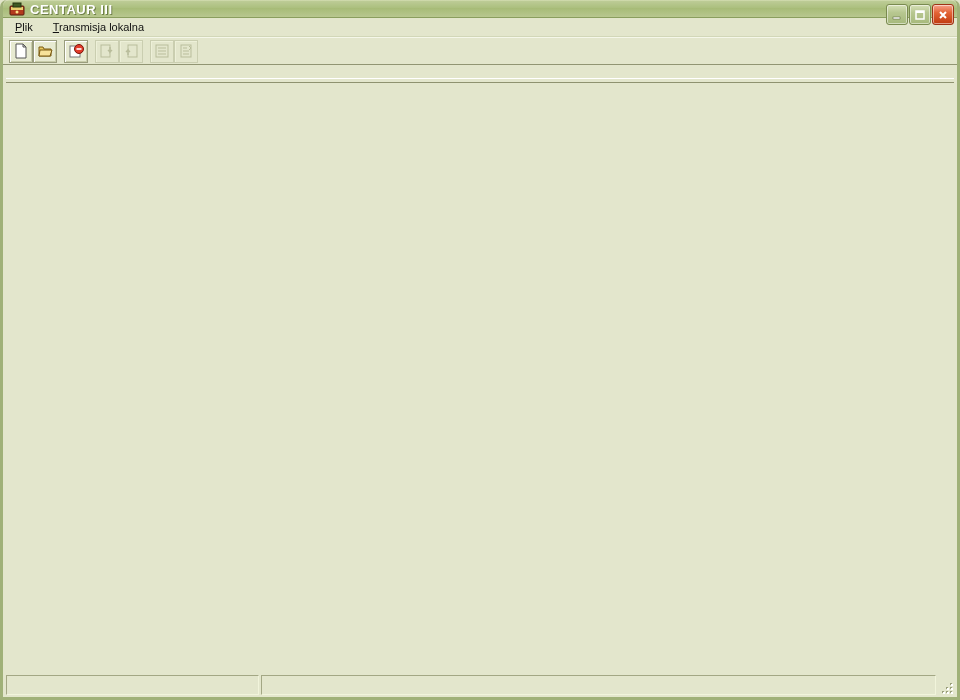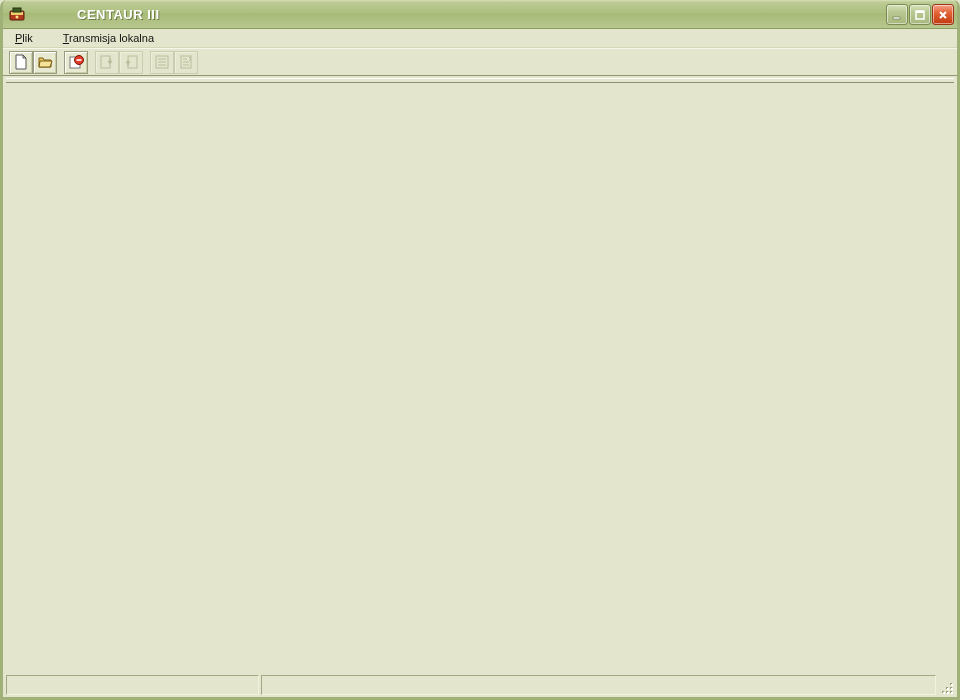--- a/index.html
+++ b/index.html
@@ -24,7 +24,7 @@
 
   
   .titlebar {
-    height: 29px;
+    height: 18px;
     position: relative;
     background: linear-gradient(to bottom,
       #d7e0b6 0%,
@@ -35,8 +35,7 @@
     border-bottom: 1px solid #8a9e5e;
     border-radius: 6px 6px 0 0;
     display: flex;
-    align-items: center;
-    gap: 47px;
+    align-items: flex-end;
   }
   .titlebar .app-ico {
     width: 16px; height: 16px;

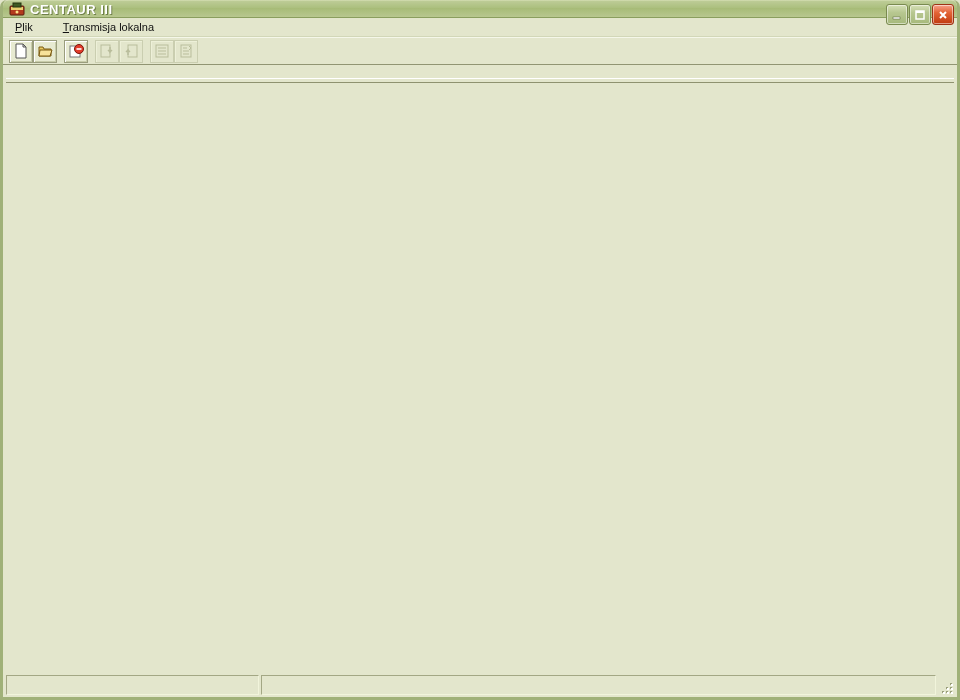--- a/index.html
+++ b/index.html
@@ -76,7 +76,7 @@
     display: flex;
     align-items: center;
     padding-left: 5px;
-    gap: 16px;
+    gap: 6px;
   }
   .menu-item {
     padding: 2px 7px 2px 7px;

